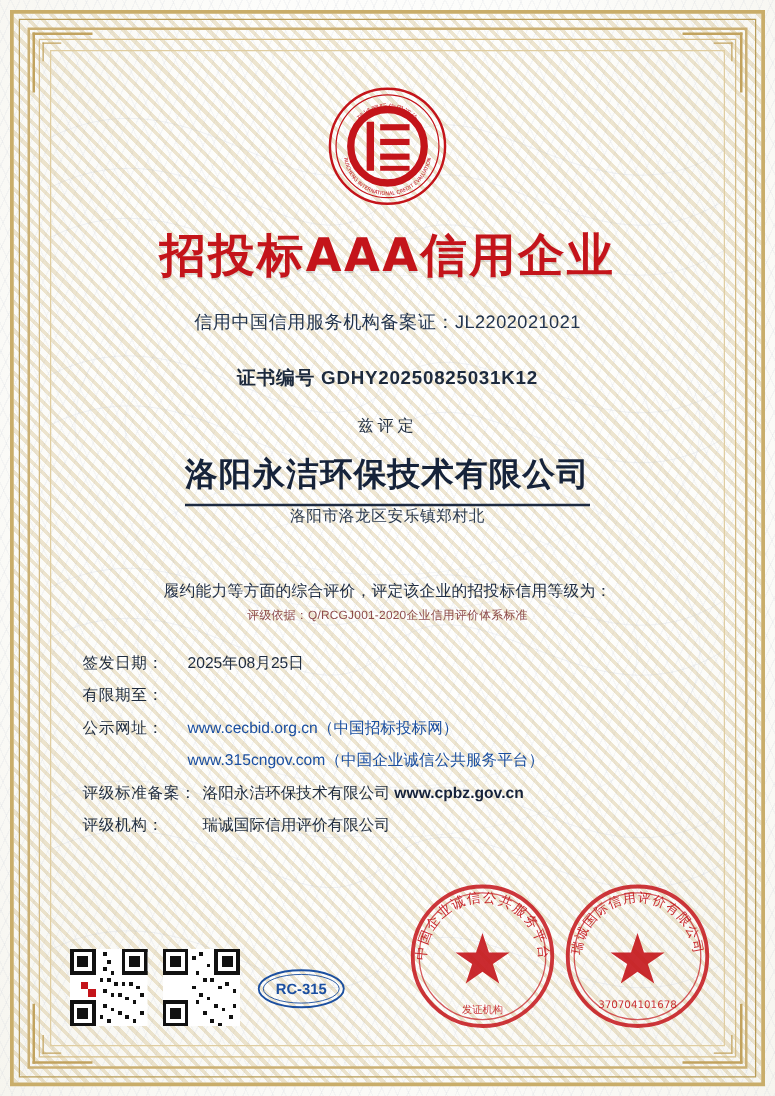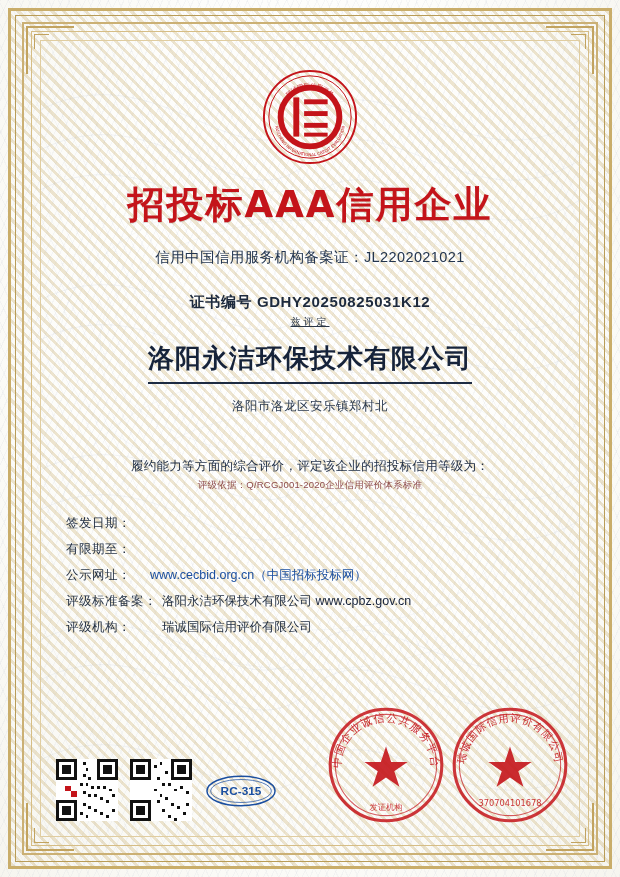--- a/index.html
+++ b/index.html
@@ -83,7 +83,7 @@
   .certno{
     margin-top:26px;font-size:15px;font-weight:bold;color:#1d2a3d;letter-spacing:.6px;
   }
-  .hereby{margin-top:3px;font-size:10px;color:#2a3647;letter-spacing:3px;text-decoration:underline;}
+  .hereby{margin-top:20px;font-size:13px;color:#2a3647;letter-spacing:3px;}
   .company{
     margin-top:12px;
     font-size:26px;font-weight:bold;color:#16233a;letter-spacing:1px;

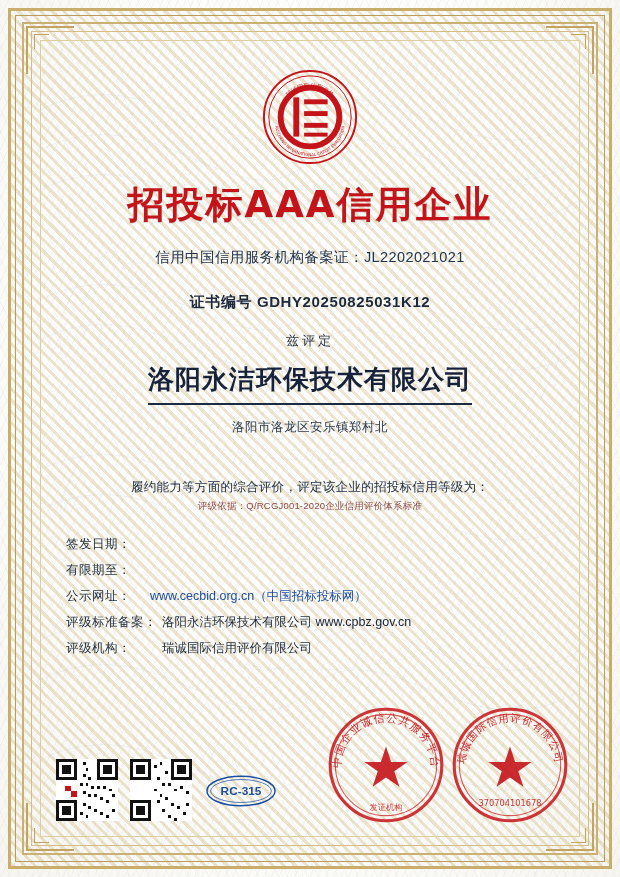--- a/index.html
+++ b/index.html
@@ -89,7 +89,7 @@
     font-size:26px;font-weight:bold;color:#16233a;letter-spacing:1px;
     display:inline-block;padding-bottom:6px;border-bottom:2px solid #1d2b42;
   }
-  .addr{margin-top:14px;font-size:12.5px;color:#2b3a4f;letter-spacing:.5px;}
+  .addr{font-size:12.5px;color:#2b3a4f;letter-spacing:.5px;}
   .desc{
     margin:18px auto 0;width:420px;
     font-size:12.6px;line-height:22px;color:#223047;text-align:center;letter-spacing:.2px;

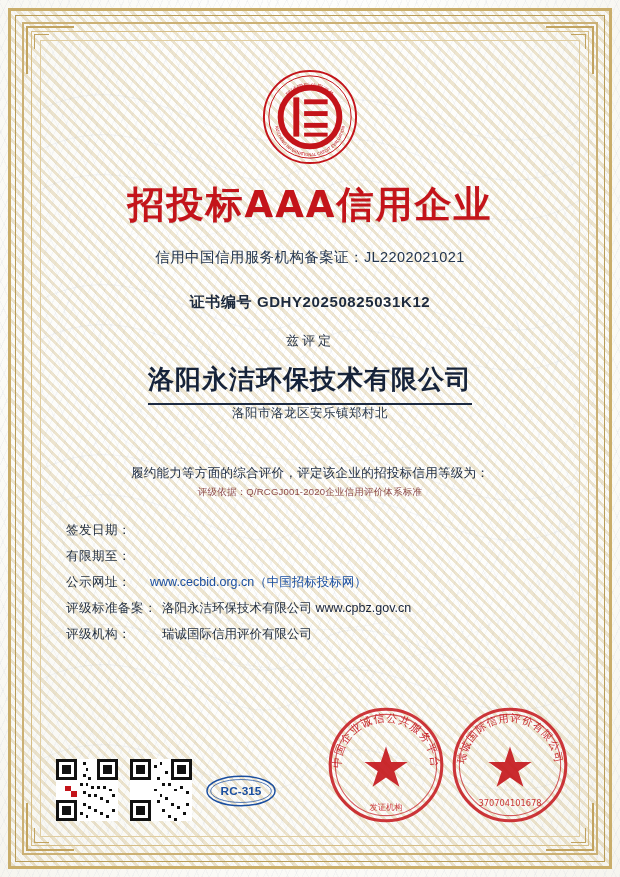--- a/index.html
+++ b/index.html
@@ -206,6 +206,7 @@
     <div class="info">
       <div class="row">
         <span class="lab">签发日期：</span>
+        <span class="val">2025年08月25日</span>
       </div>
       <div class="row">
         <span class="lab">有限期至：</span>

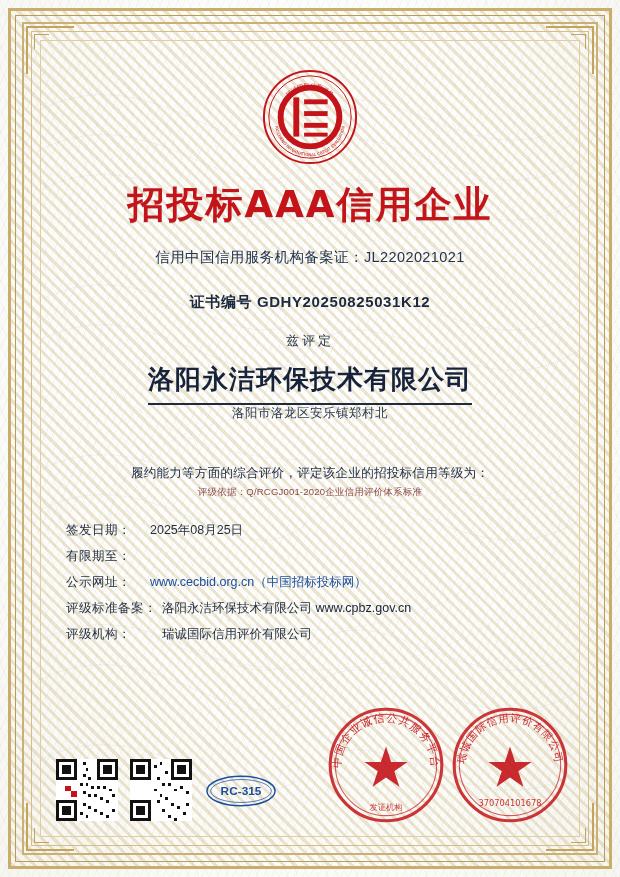--- a/index.html
+++ b/index.html
@@ -214,6 +214,9 @@
       <div class="row">
         <span class="lab">公示网址：</span>
         <span class="val link">www.cecbid.org.cn（中国招标投标网）</span>
+      </div>
+      <div class="url-row">
+        <span class="link">www.315cngov.com（中国企业诚信公共服务平台）</span>
       </div>
       <div class="row">
         <span class="lab" style="width:96px;flex:0 0 96px;">评级标准备案：</span>

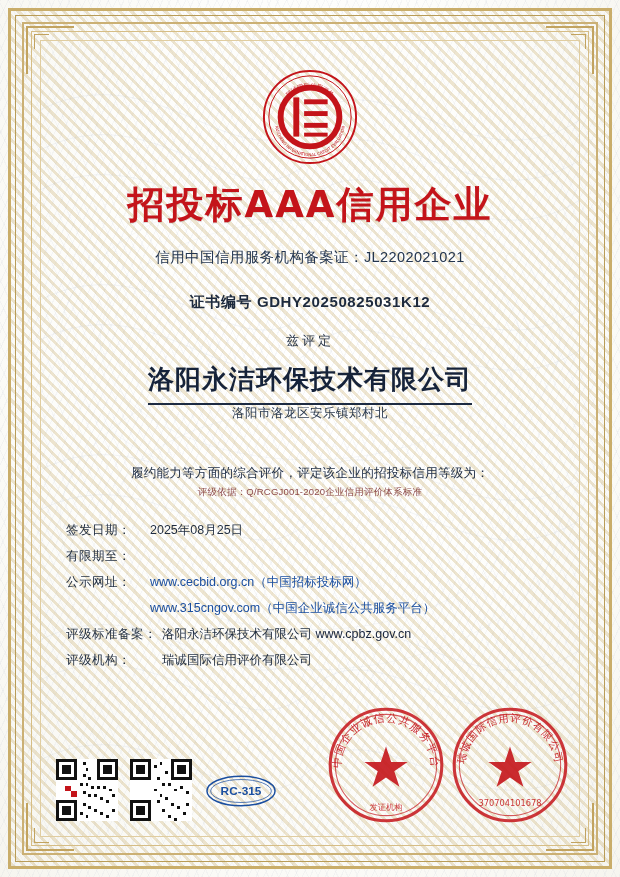--- a/index.html
+++ b/index.html
@@ -112,7 +112,7 @@
   .info .val{flex:1;}
   .url-row{padding-left:84px;font-size:12.5px;line-height:26px;}
   .link{color:#1b4fa0;}
-  .strong-link{color:#16223a;font-weight:normal;}
+  .strong-link{color:#16223a;font-weight:bold;}
 
   
   .bottom{position:absolute;left:0;right:0;bottom:-4px;height:118px;}

